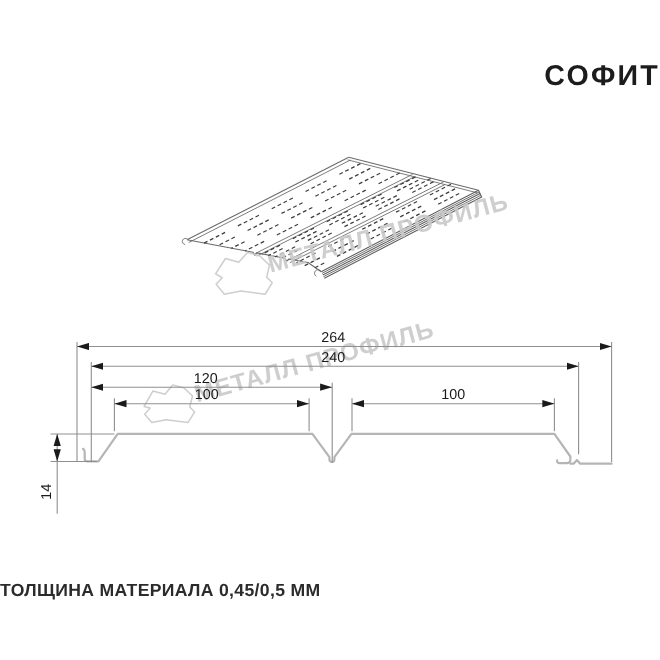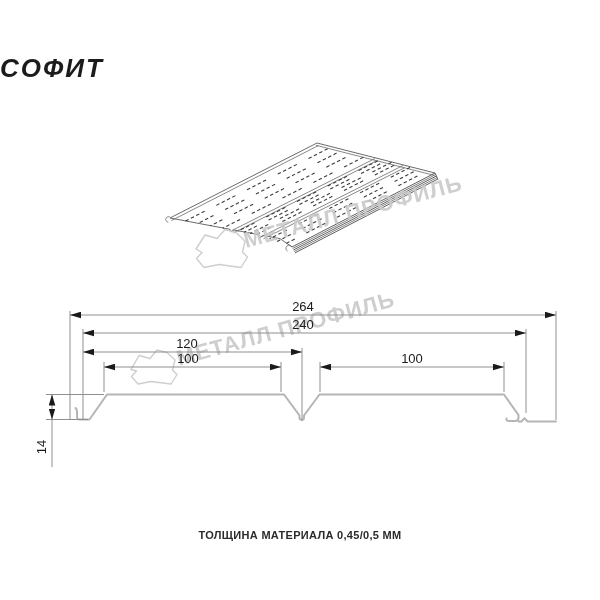--- a/index.html
+++ b/index.html
@@ -5,7 +5,7 @@
   html,body{margin:0;padding:0;background:#ffffff;}
   .page{position:relative;width:600px;height:600px;background:#ffffff;overflow:hidden;
         font-family:"Liberation Sans",sans-serif;}
-  .header{position:absolute;top:54px;left:0;right:0;text-align:left;font-style:italic;}
+  .header{position:absolute;top:54px;left:0;right:0;text-align:right;}
   .header h1{margin:0;font-size:26px;font-weight:700;letter-spacing:2px;color:#1c1c1c;line-height:1.1;}
   .subtitle{margin-top:5px;font-size:13px;font-weight:600;letter-spacing:1.5px;color:#1c1c1c;}
   .caption{position:absolute;top:529px;left:0;right:0;text-align:center;

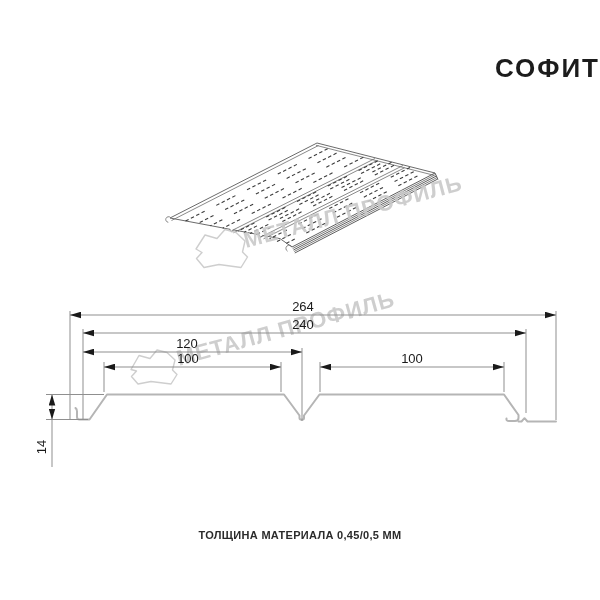--- a/index.html
+++ b/index.html
@@ -8,8 +8,8 @@
   .header{position:absolute;top:54px;left:0;right:0;text-align:right;}
   .header h1{margin:0;font-size:26px;font-weight:700;letter-spacing:2px;color:#1c1c1c;line-height:1.1;}
   .subtitle{margin-top:5px;font-size:13px;font-weight:600;letter-spacing:1.5px;color:#1c1c1c;}
-  .caption{position:absolute;top:529px;left:0;right:0;text-align:center;
-           font-size:11px;font-weight:600;letter-spacing:.3px;color:#2b2b2b;}
+  .caption{position:absolute;top:529px;left:0;right:0;text-align:left;
+           font-size:16px;font-weight:600;letter-spacing:.3px;color:#2b2b2b;}
   svg.drawing{position:absolute;left:0;top:0;}
   svg text{font-family:"Liberation Sans",sans-serif;}
   .dimtext{font-size:13px;fill:#1a1a1a;}

